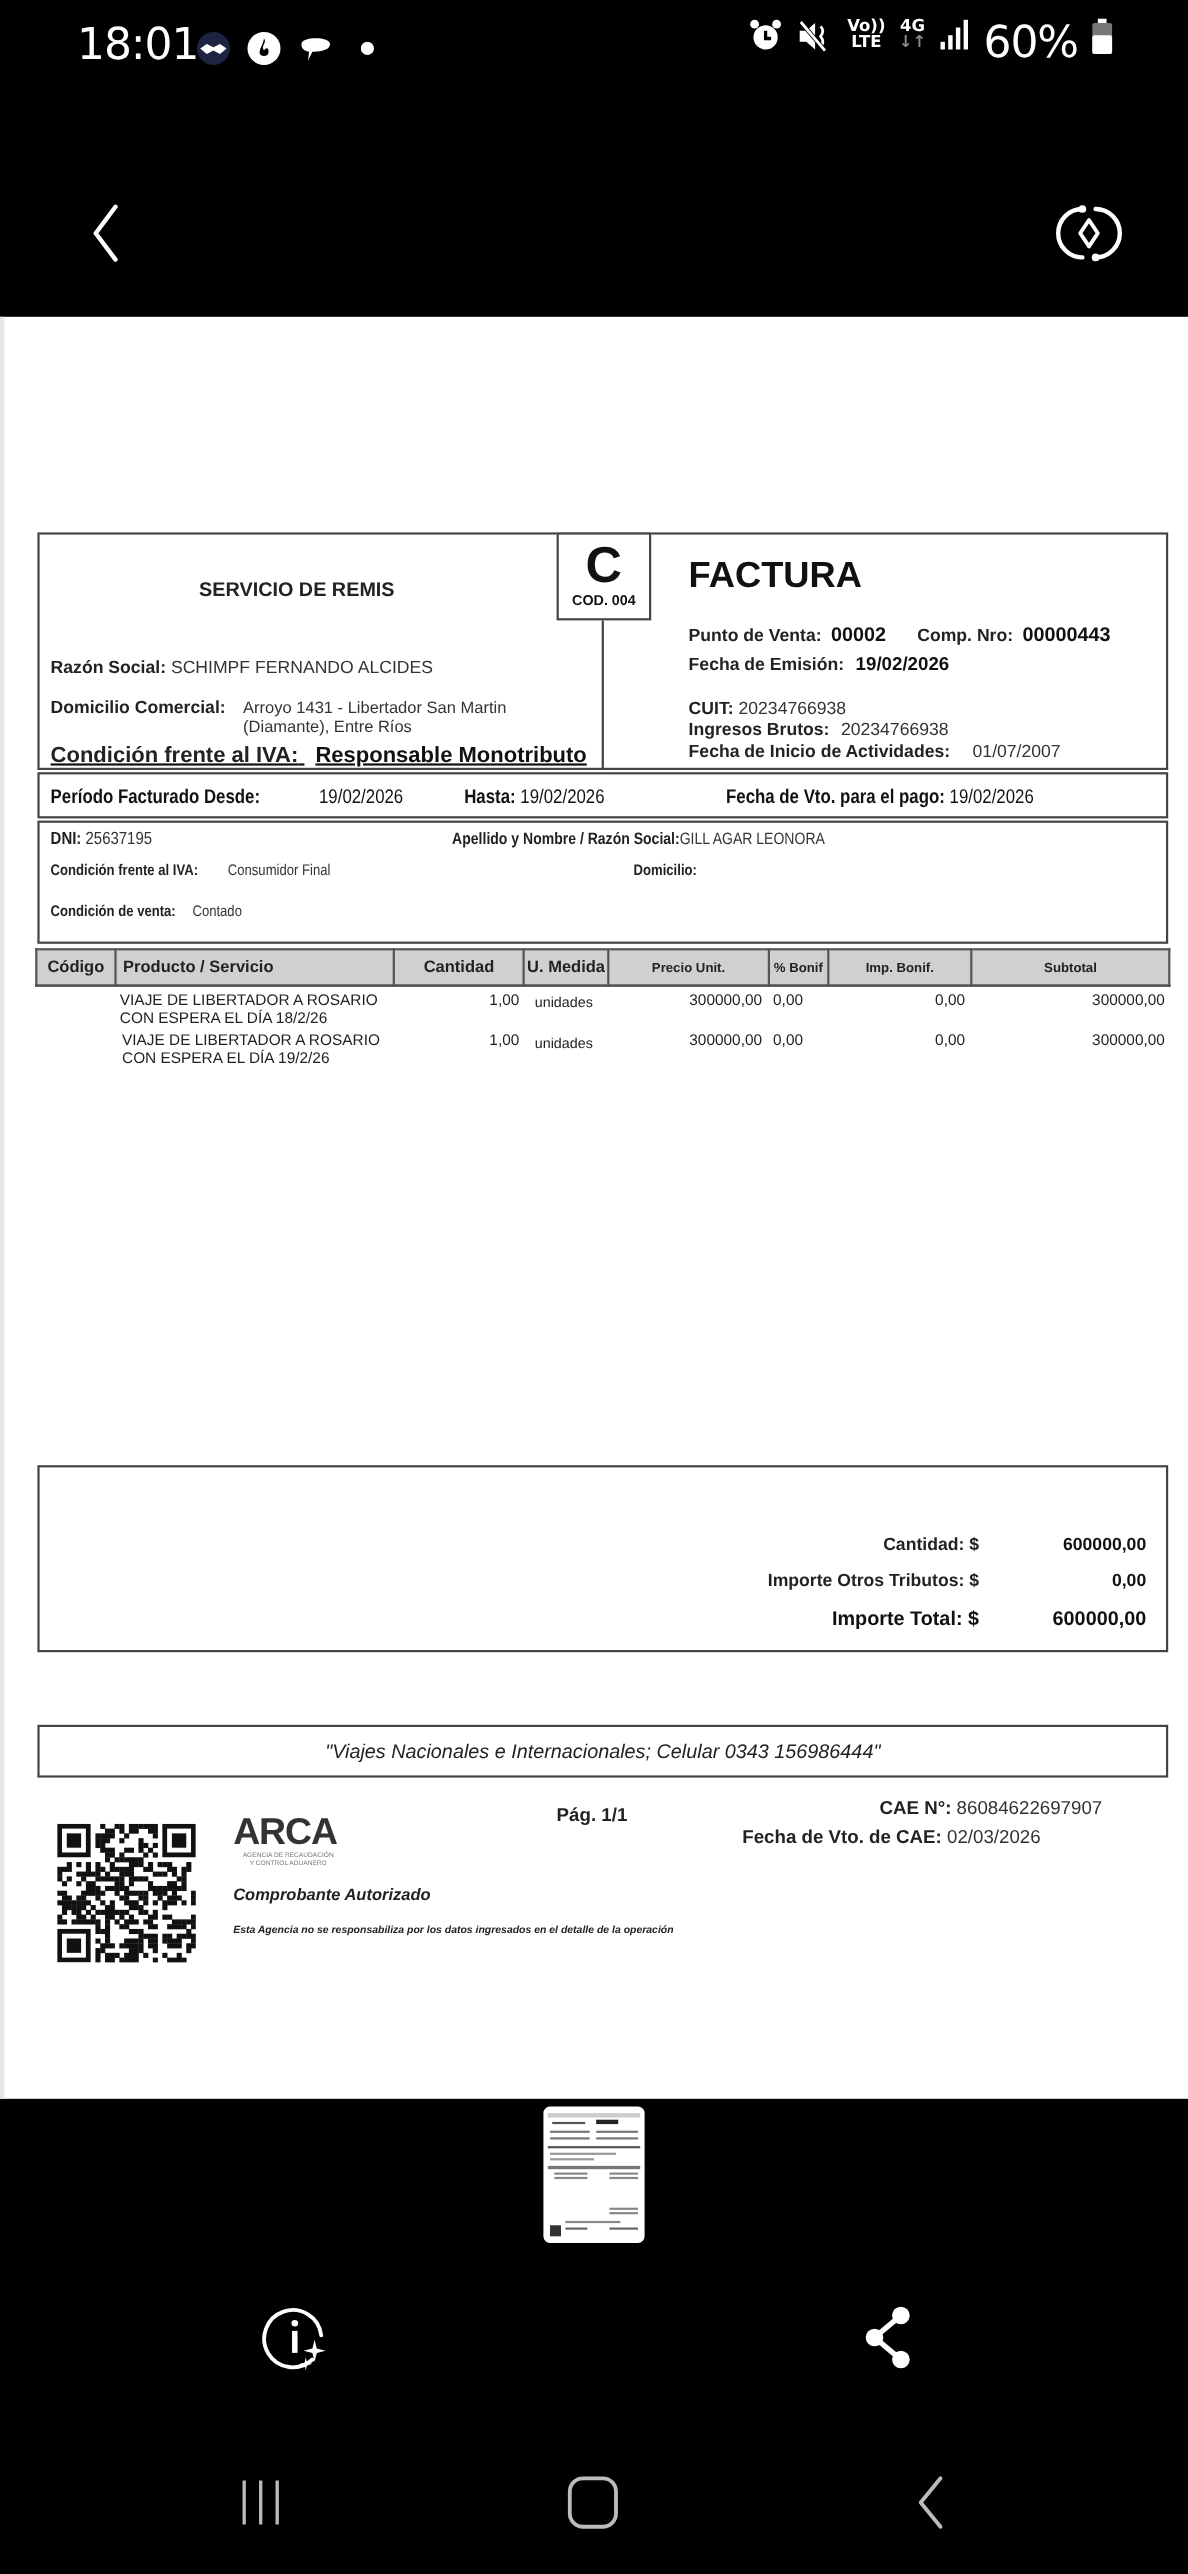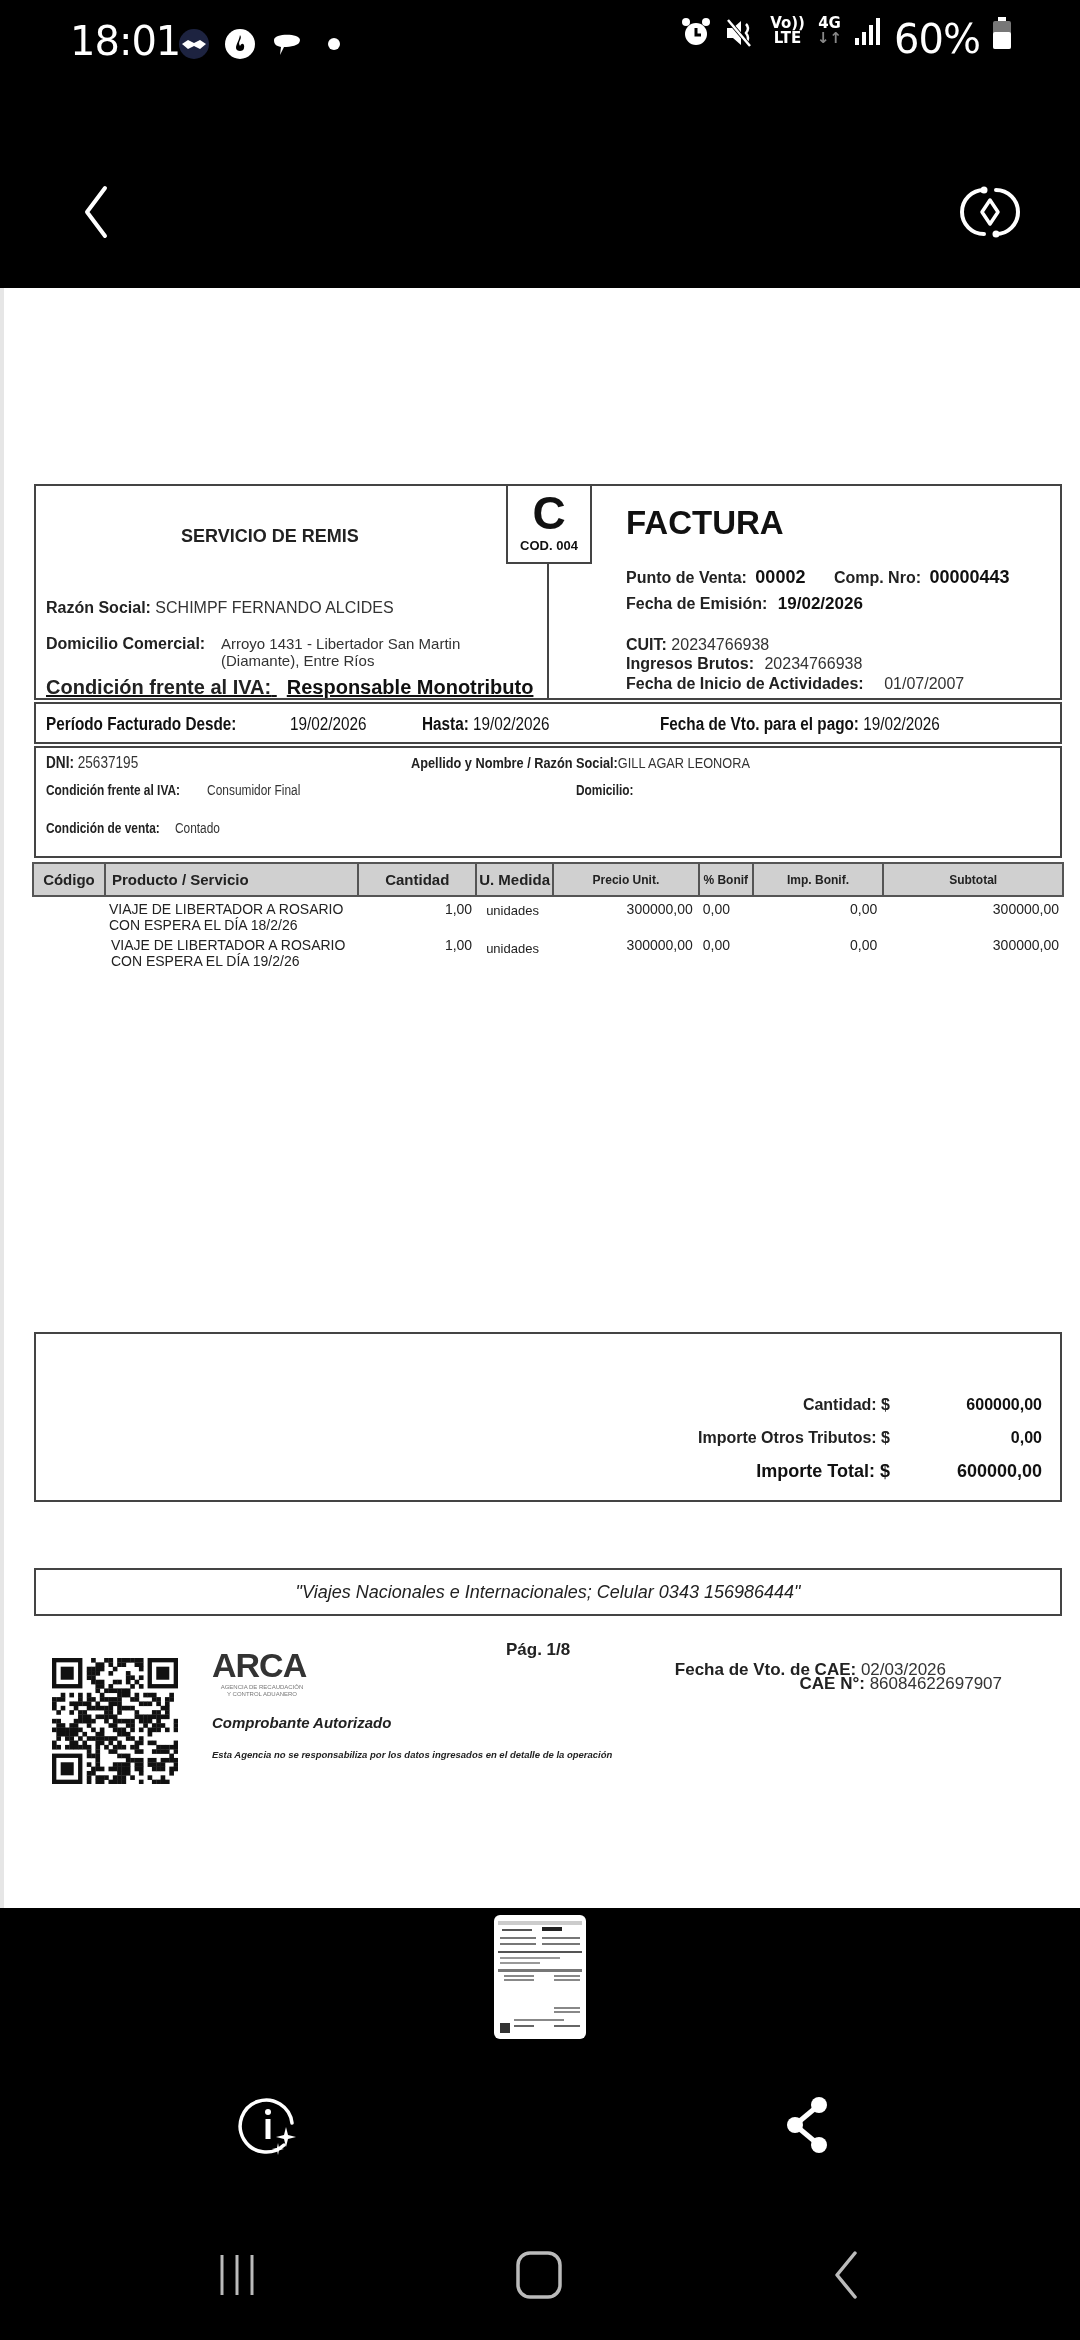--- a/index.html
+++ b/index.html
@@ -666,7 +666,7 @@
   </div>
   <div class="abs b" style="left:208px; top:1426px; font-size:15px; font-style:italic; color:#222;">Comprobante Autorizado</div>
   <div class="abs b" style="left:208px; top:1461px; font-size:9.5px; font-style:italic; color:#222;">Esta Agencia no se responsabiliza por los datos ingresados en el detalle de la operación</div>
-  <div class="abs b" style="left:502px; top:1352px; font-size:17px; color:#222;">Pág. 1/8</div>
+  <div class="abs b" style="left:502px; top:1352px; font-size:17px; color:#222;">Pág. 1/1</div>
   <div class="abs" style="right:78px; top:1386px; font-size:17px;margin-left:36px;">
     <span class="b" style="color:#222;">CAE N°:</span>
     <span class="val">86084622697907</span>

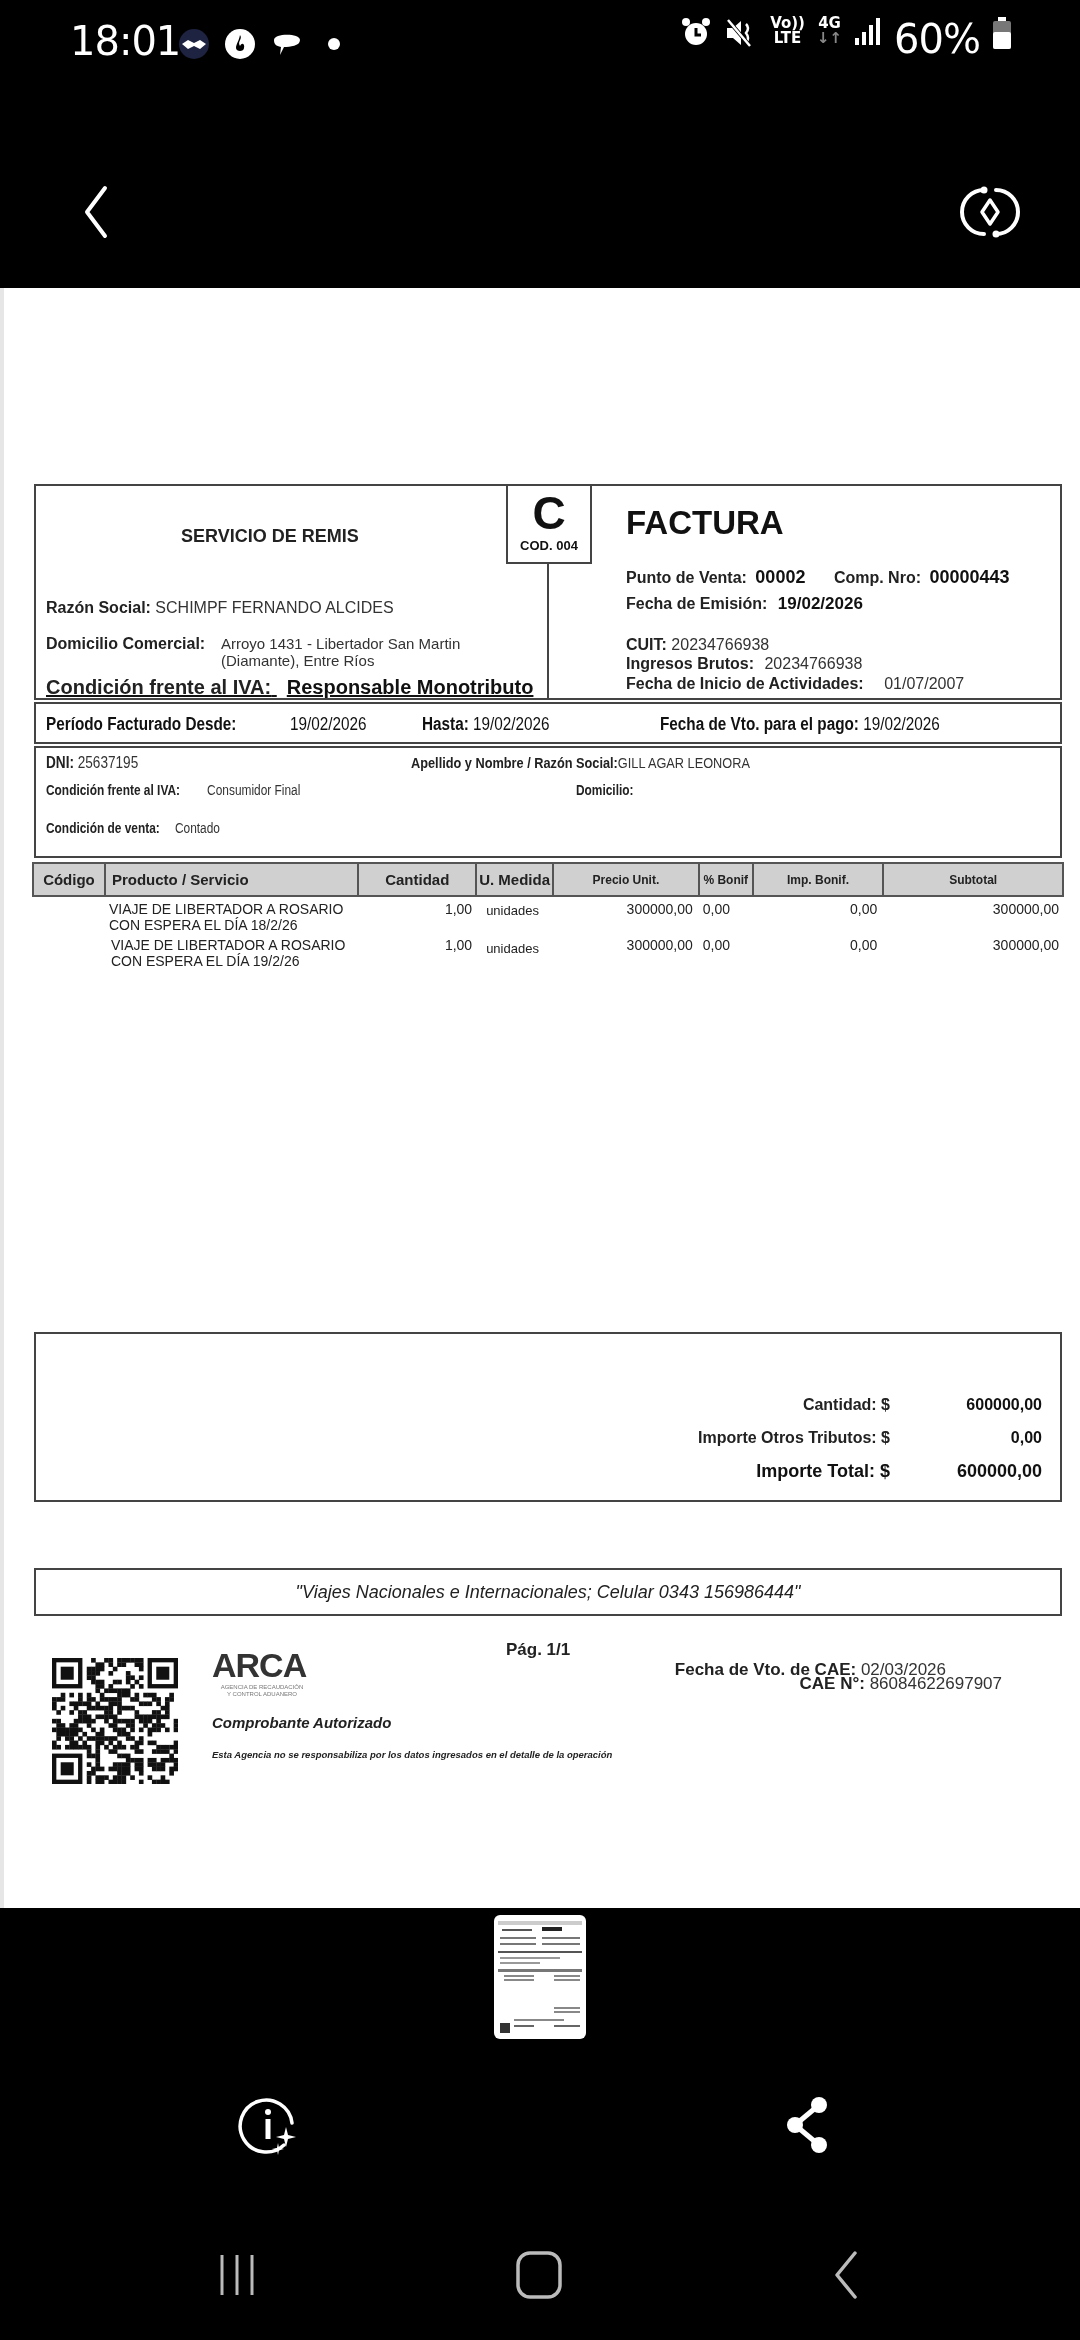--- a/index.html
+++ b/index.html
@@ -667,7 +667,7 @@
   <div class="abs b" style="left:208px; top:1426px; font-size:15px; font-style:italic; color:#222;">Comprobante Autorizado</div>
   <div class="abs b" style="left:208px; top:1461px; font-size:9.5px; font-style:italic; color:#222;">Esta Agencia no se responsabiliza por los datos ingresados en el detalle de la operación</div>
   <div class="abs b" style="left:502px; top:1352px; font-size:17px; color:#222;">Pág. 1/1</div>
-  <div class="abs" style="right:78px; top:1386px; font-size:17px;margin-left:36px;">
+  <div class="abs" style="right:78px; top:1346px; font-size:17px;margin-left:36px;">
     <span class="b" style="color:#222;">CAE N°:</span>
     <span class="val">86084622697907</span>
   </div>

